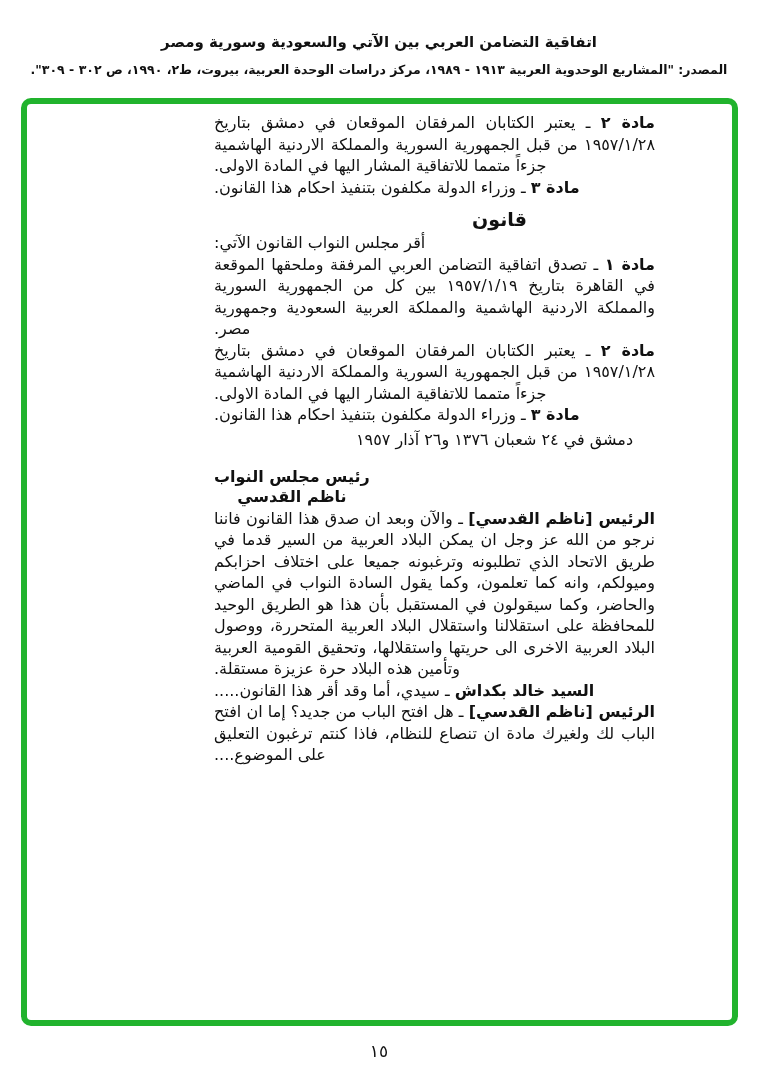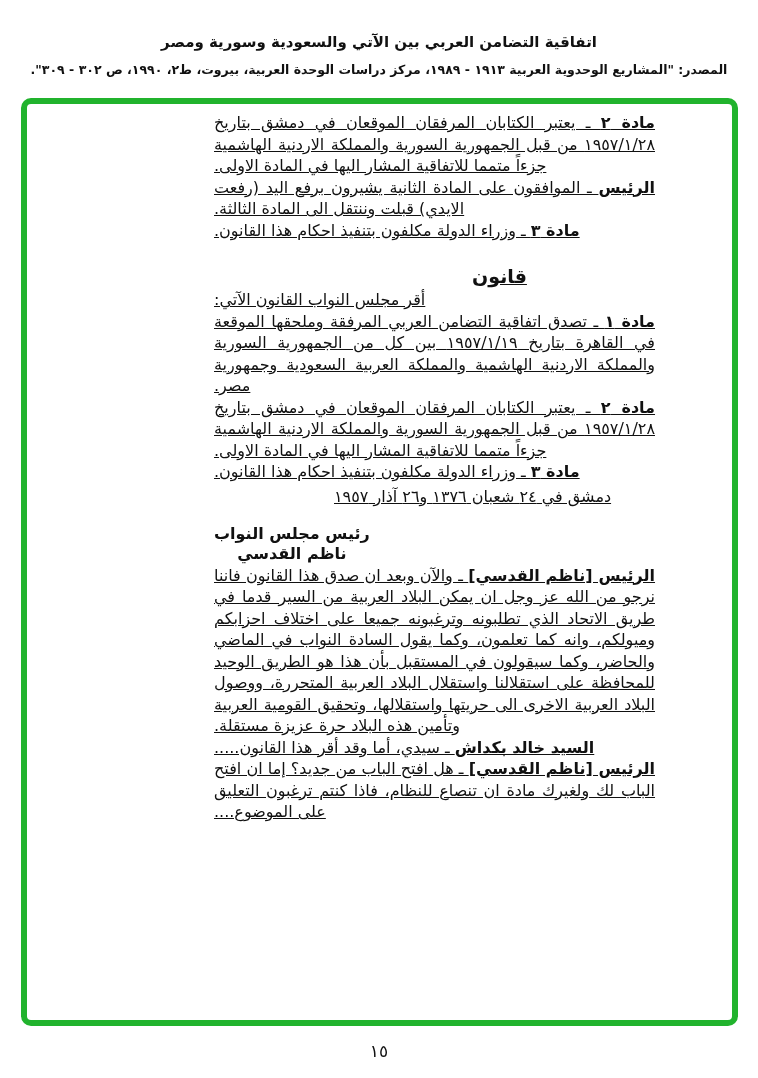--- a/index.html
+++ b/index.html
@@ -48,7 +48,6 @@
     font-size:16px;
     line-height:21.5px;
     text-align:justify;
-    text-decoration:underline;
   }
   .content p{
     margin:0;

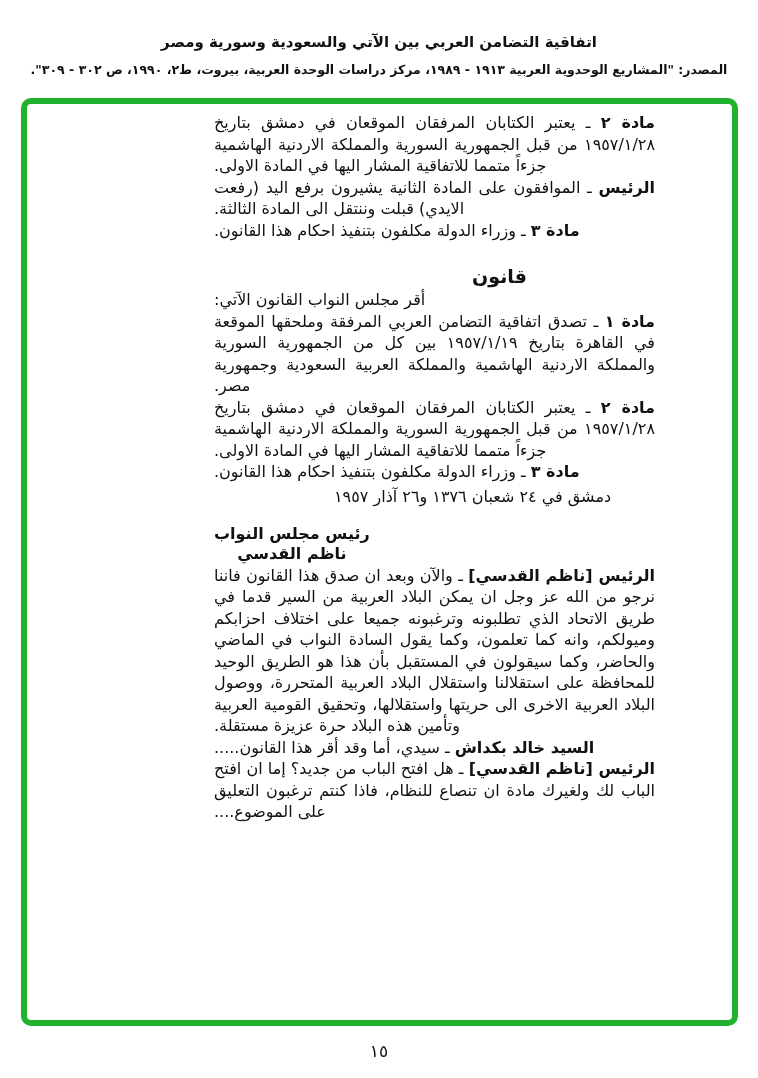--- a/index.html
+++ b/index.html
@@ -114,7 +114,6 @@
 
     <p><span class="lead">مادة ٢</span><span> ـ يعتبر الكتابان المرفقان الموقعان في دمشق بتاريخ ١٩٥٧/١/٢٨ من قبل الجمهورية السورية والمملكة الاردنية الهاشمية جزءاً متمما للاتفاقية المشار اليها في المادة الاولى.</span></p>
 
-    <p class="mt-sm"><span class="lead">الرئيس</span><span> ـ الموافقون على المادة الثانية يشيرون برفع اليد (رفعت الايدي) قبلت وننتقل الى المادة الثالثة.</span></p>
 
     <p class="mt-md"><span class="lead">مادة ٣</span><span> ـ وزراء الدولة مكلفون بتنفيذ احكام هذا القانون.</span></p>
 

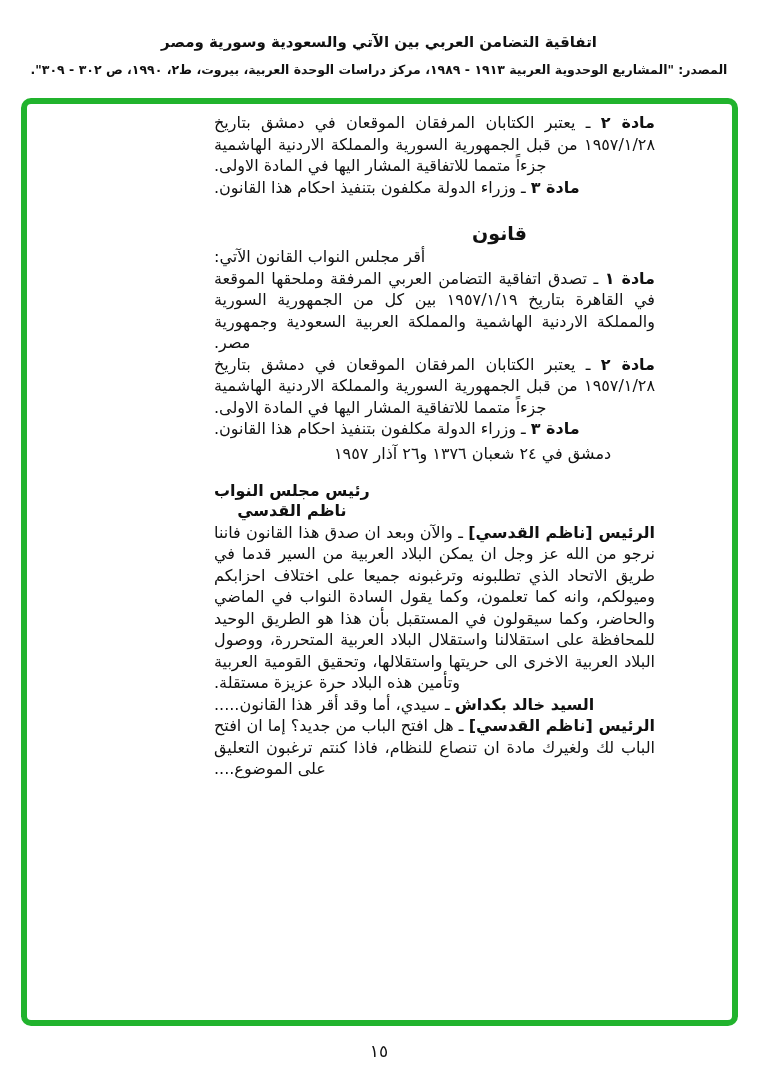--- a/index.html
+++ b/index.html
@@ -65,7 +65,7 @@
     font-weight:bold;
     text-align:center;
     padding-left:130px;
-    margin-top:22px;
+    margin-top:8px;
     line-height:26px;
   }
   .law-intro{

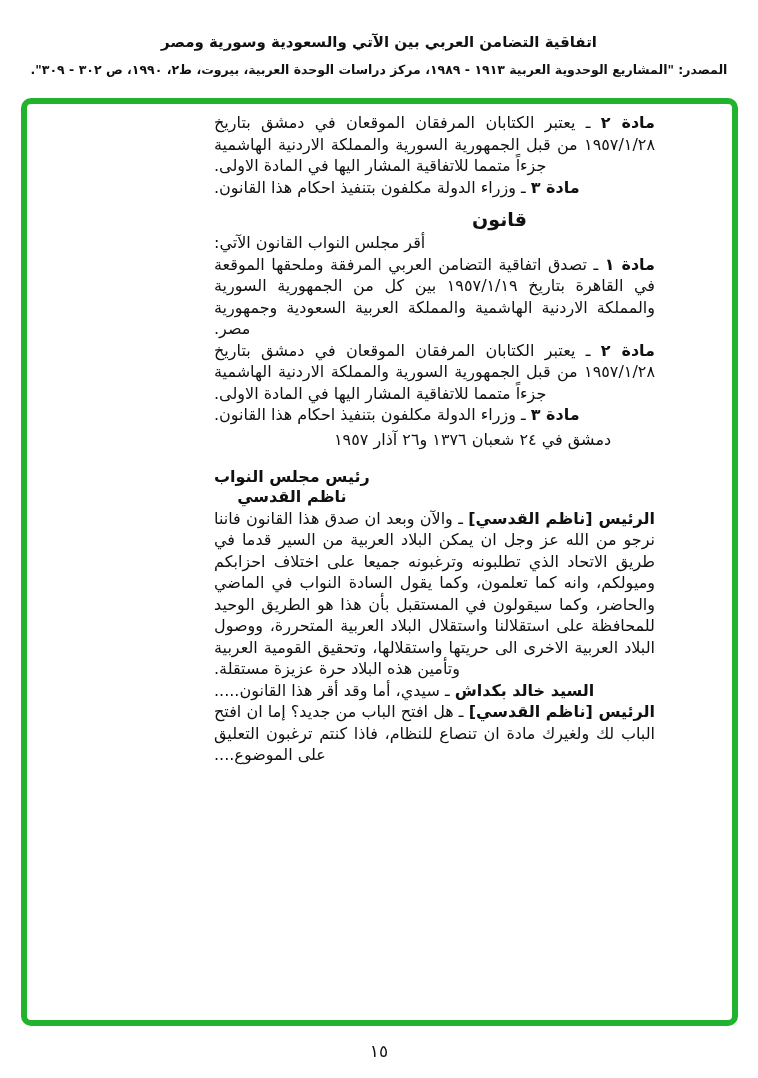--- a/index.html
+++ b/index.html
@@ -76,7 +76,7 @@
   .dateline{
     width:441px;
     margin-top:3px;
-    text-align:left;
+    text-align:center;
     padding-left:120px;
   }
   .signature-wrap{

